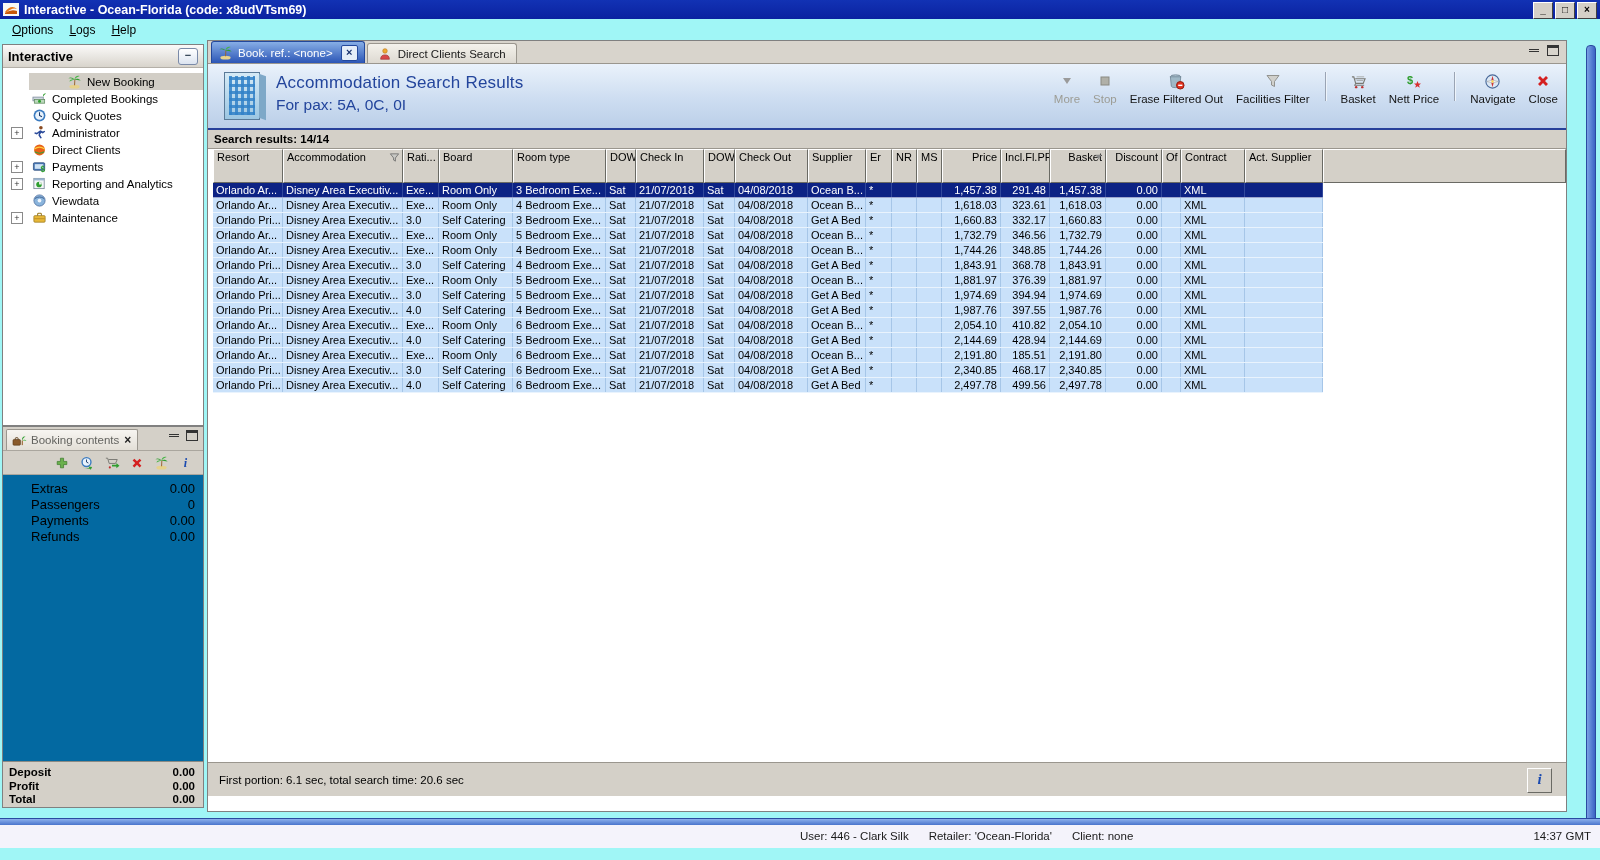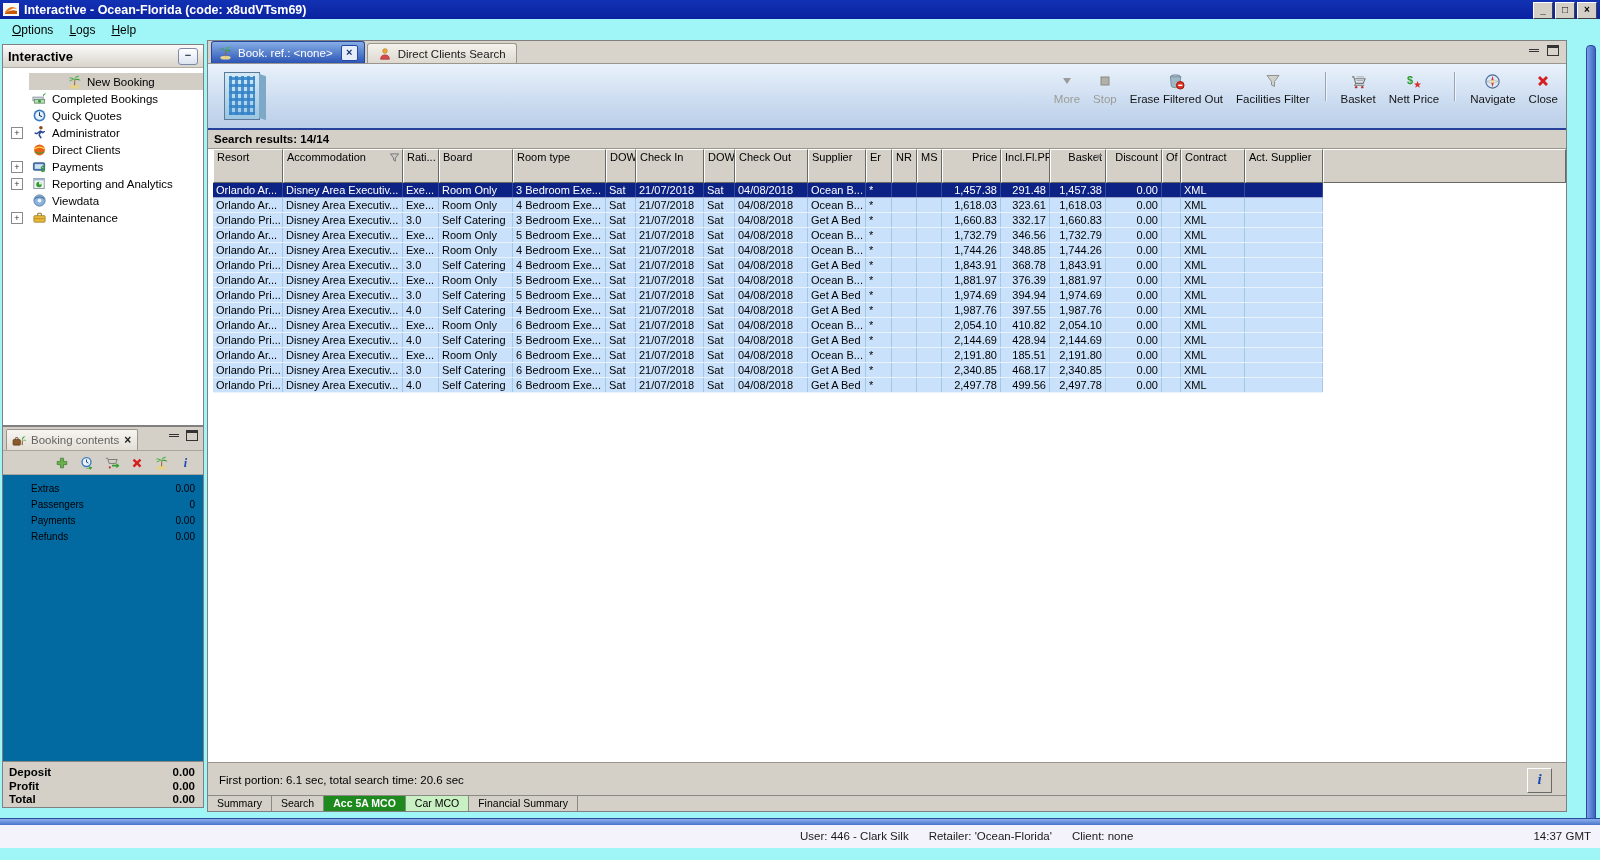--- a/index.html
+++ b/index.html
@@ -379,6 +379,10 @@
 
   <div class="apphdr">
     <div class="building"></div>
+    <div class="hdr-text">
+      <div class="hdr-title">Accommodation Search Results</div>
+      <div class="hdr-pax">For pax: 5A, 0C, 0I</div>
+    </div>
     <div class="hdr-toolbar" id="hdr-toolbar">
         <div class="tb-btn disabled">
           <span class="icon">

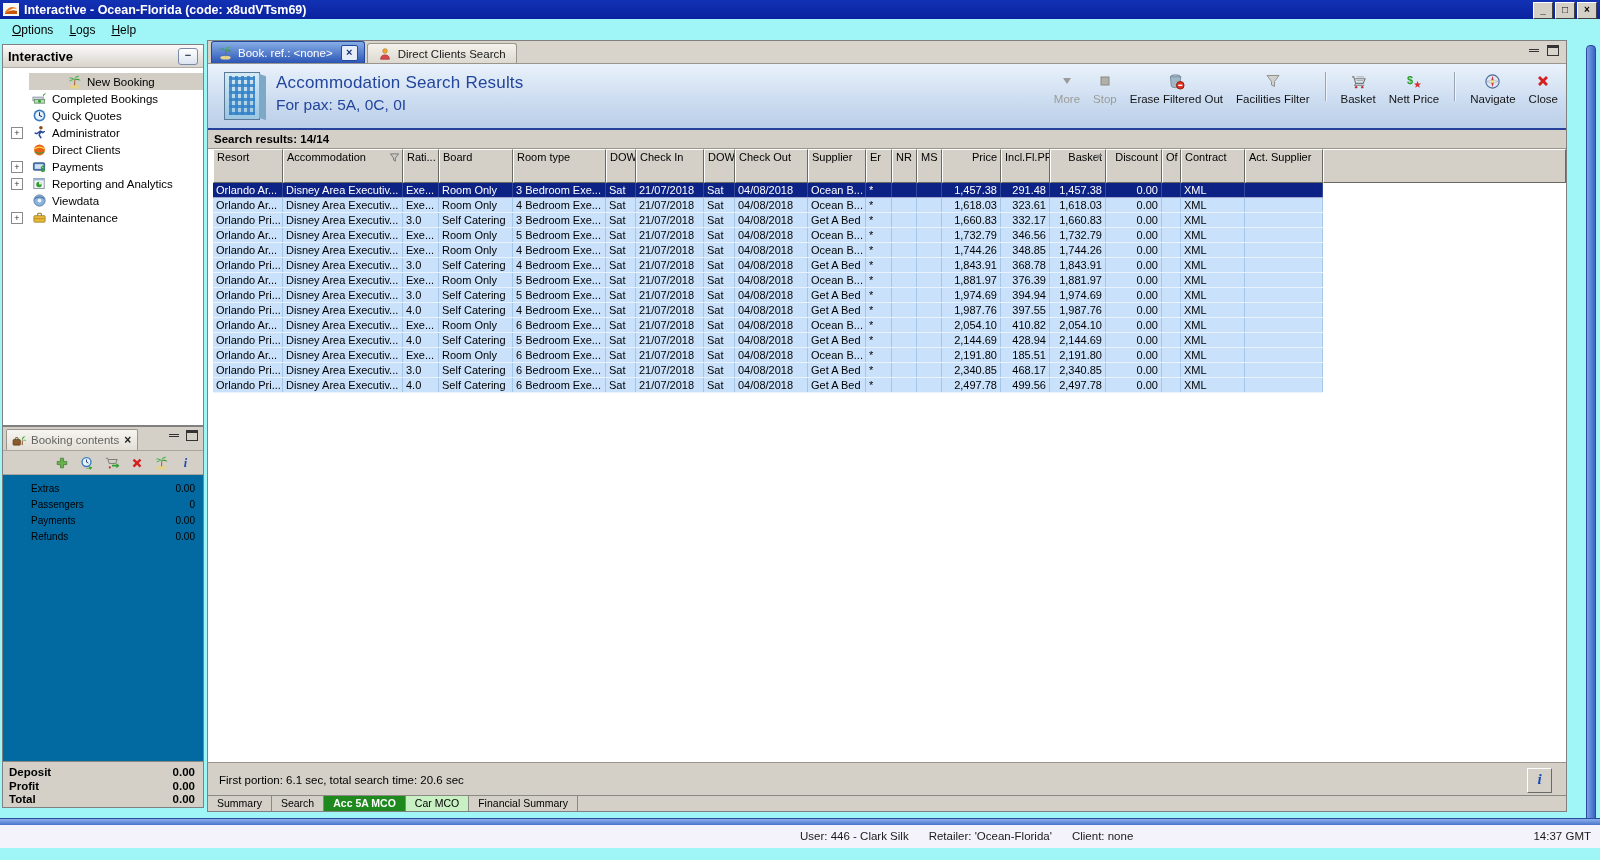--- a/index.html
+++ b/index.html
@@ -46,7 +46,7 @@
   .bc-toolbar{height:23px;background:#d4d0c8;border-bottom:1px solid #aaa69e;display:flex;align-items:center;
     justify-content:flex-end;gap:10px;padding-right:10px;}
   .bc-list{padding-top:5px;}
-  .bc-row{height:16px;font-size:10px;display:flex;padding:0 8px 0 28px;align-items:center;}
+  .bc-row{height:16px;font-size:13px;display:flex;padding:0 8px 0 28px;align-items:center;}
   .bc-row .val{margin-left:auto;}
   .bc-totals{position:absolute;left:0;right:0;bottom:0;height:46px;background:#d4d0c8;border-top:1px solid #8a8a84;
     padding:4px 8px 0 6px;box-sizing:border-box;}

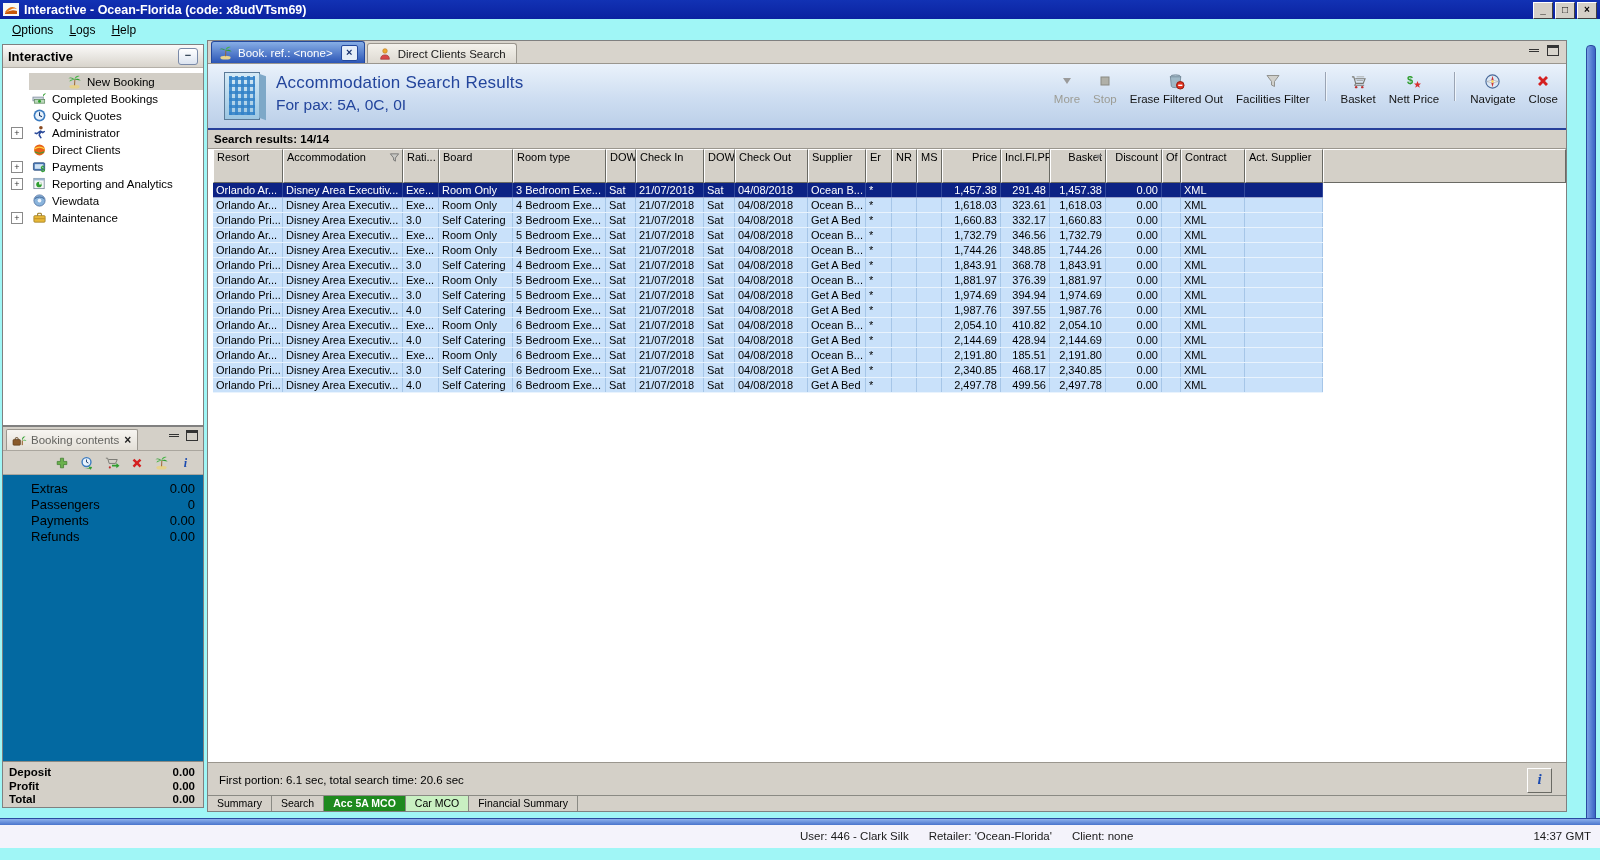--- a/index.html
+++ b/index.html
@@ -817,13 +817,6 @@
     <span class="info-btn">i</span>
   </div>
 
-  <div class="bottom-tabs" id="bottom-tabs">
-      <span class="btab">Summary</span>
-      <span class="btab">Search</span>
-      <span class="btab" style="background: rgb(30, 138, 30); color: rgb(255, 255, 255); font-weight: bold;">Acc 5A MCO</span>
-      <span class="btab" style="background: rgb(201, 240, 194); color: rgb(0, 0, 0);">Car MCO</span>
-      <span class="btab">Financial Summary</span>
-    </div>
 </div>
 
 <div class="vscroll"></div>

